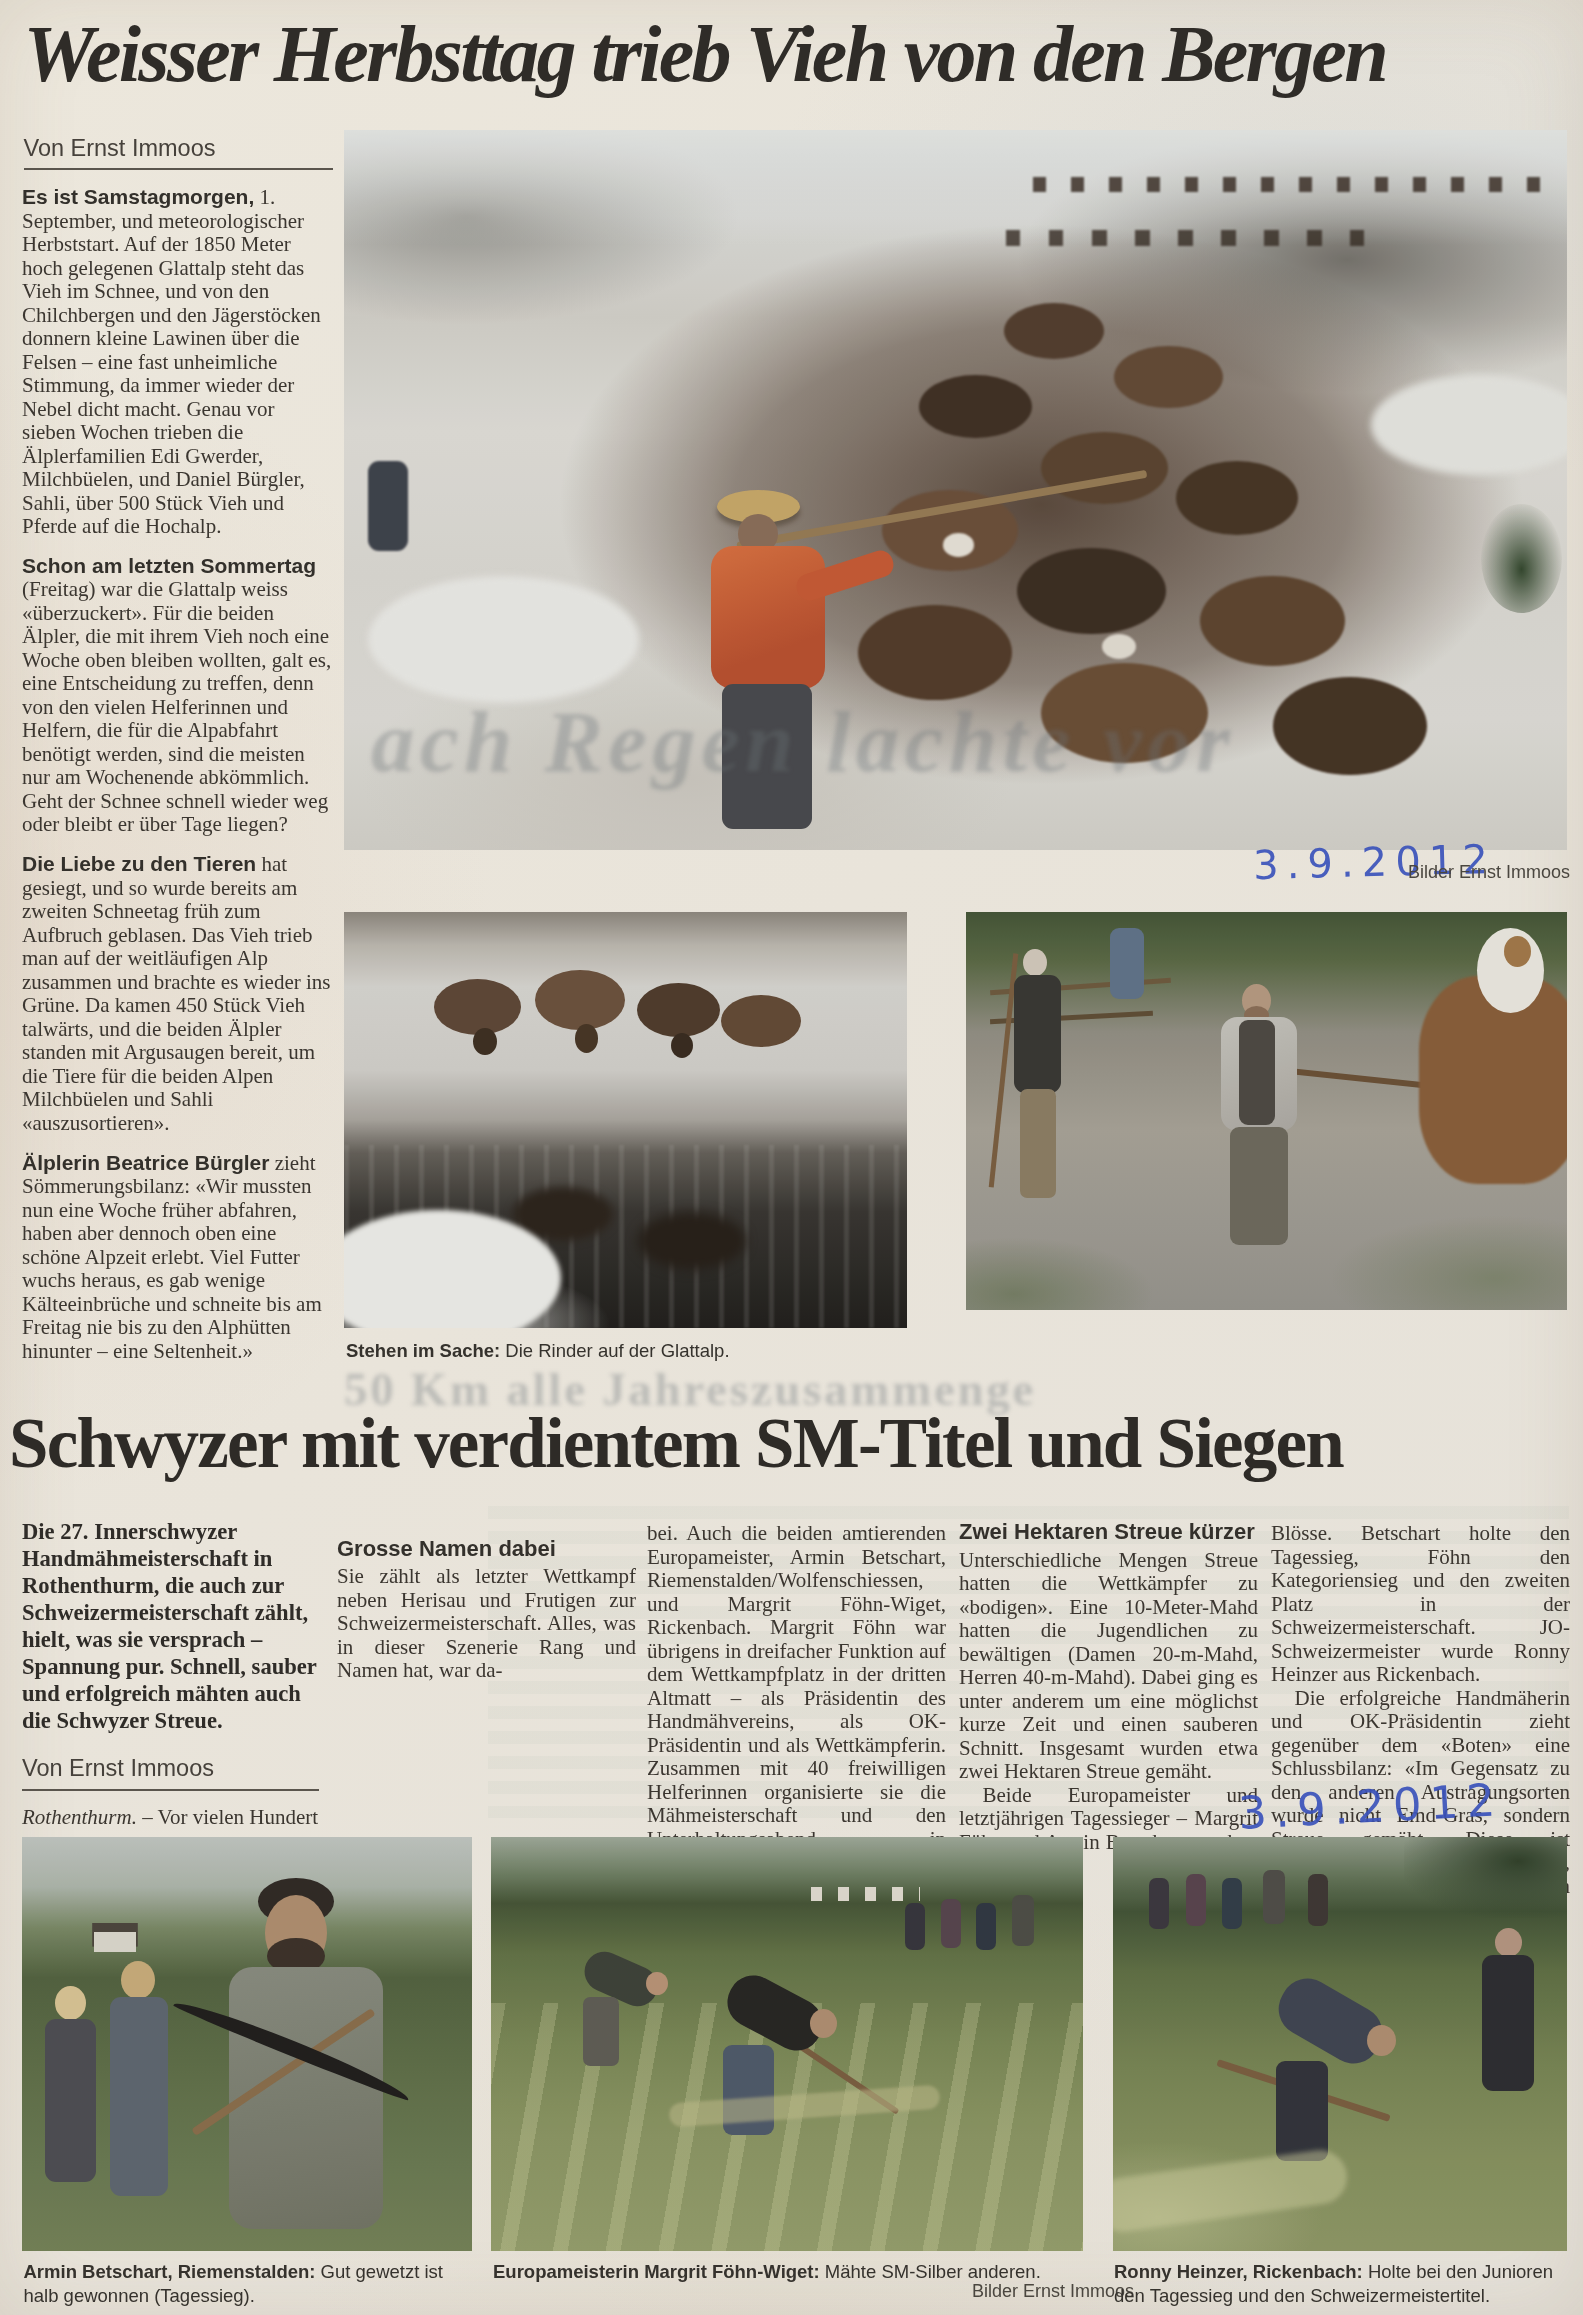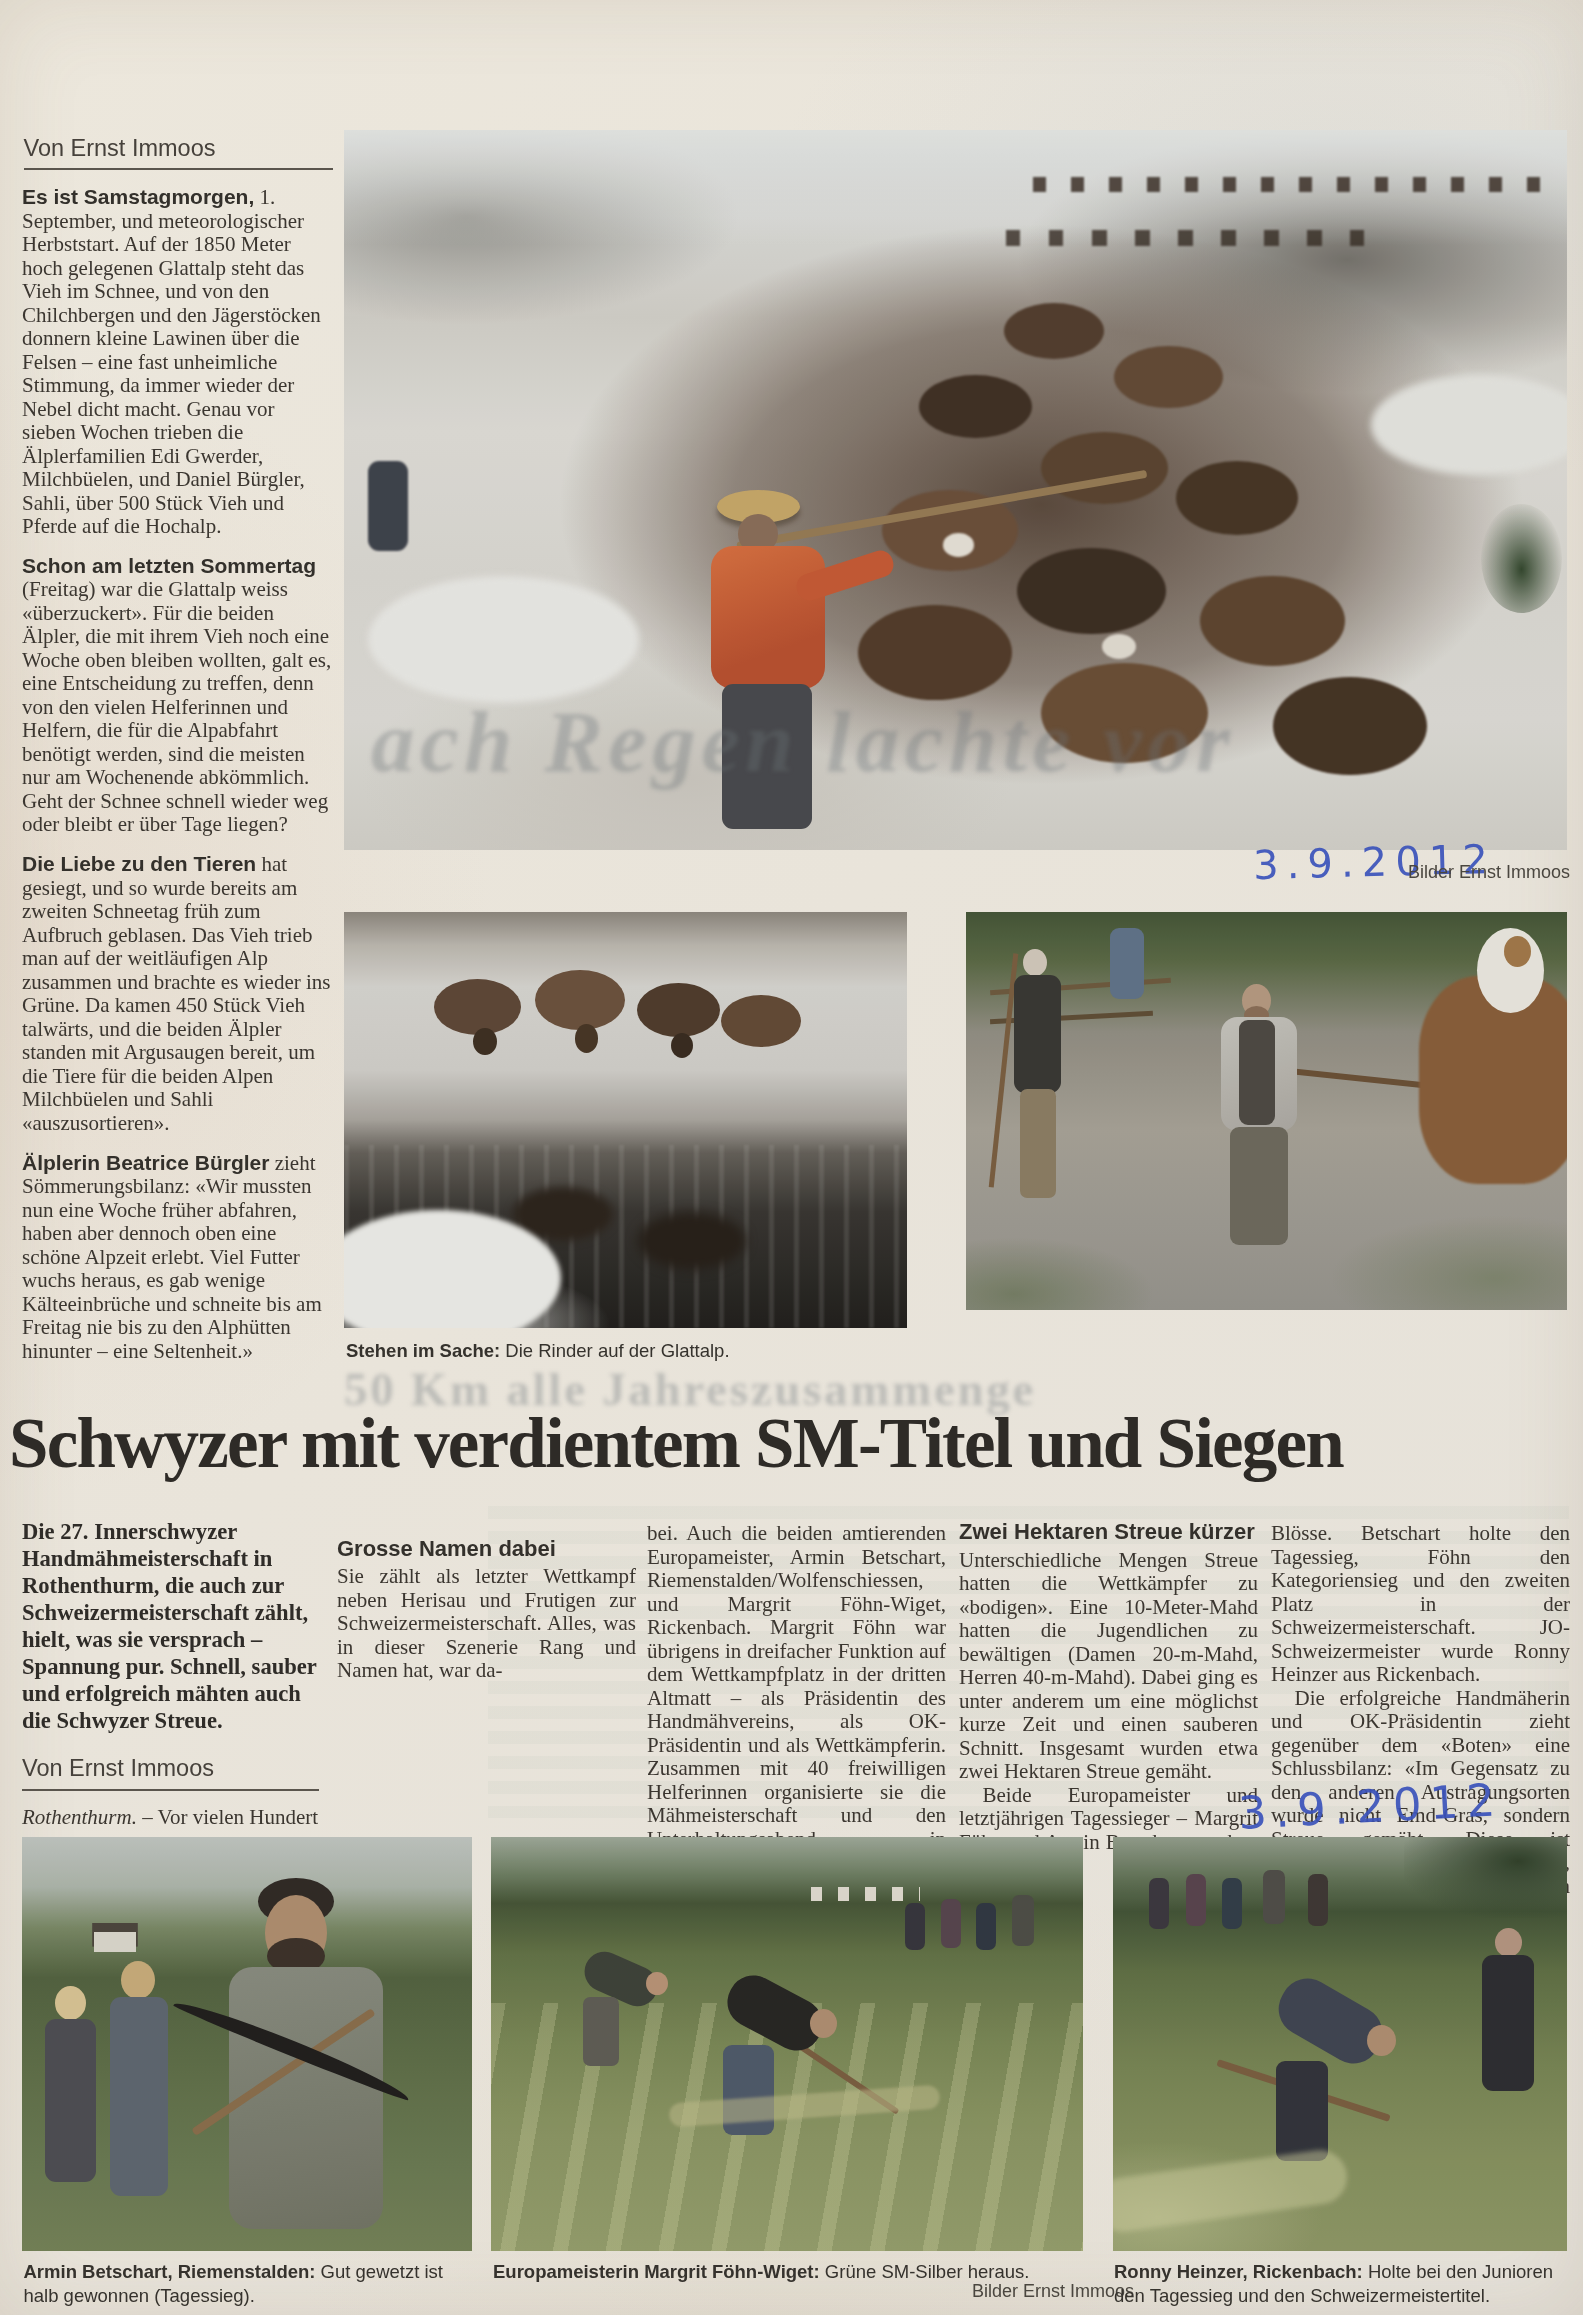--- a/index.html
+++ b/index.html
@@ -62,6 +62,7 @@
 
 <div class="page">
 
+  <div class="abs headline1">Weisser Herbsttag trieb Vieh von den Bergen</div>
   <div class="abs byline" style="left:23.5px;top:134px;">Von Ernst Immoos</div>
   <div class="abs rule" style="left:23.5px;top:168px;width:309px;"></div>
 

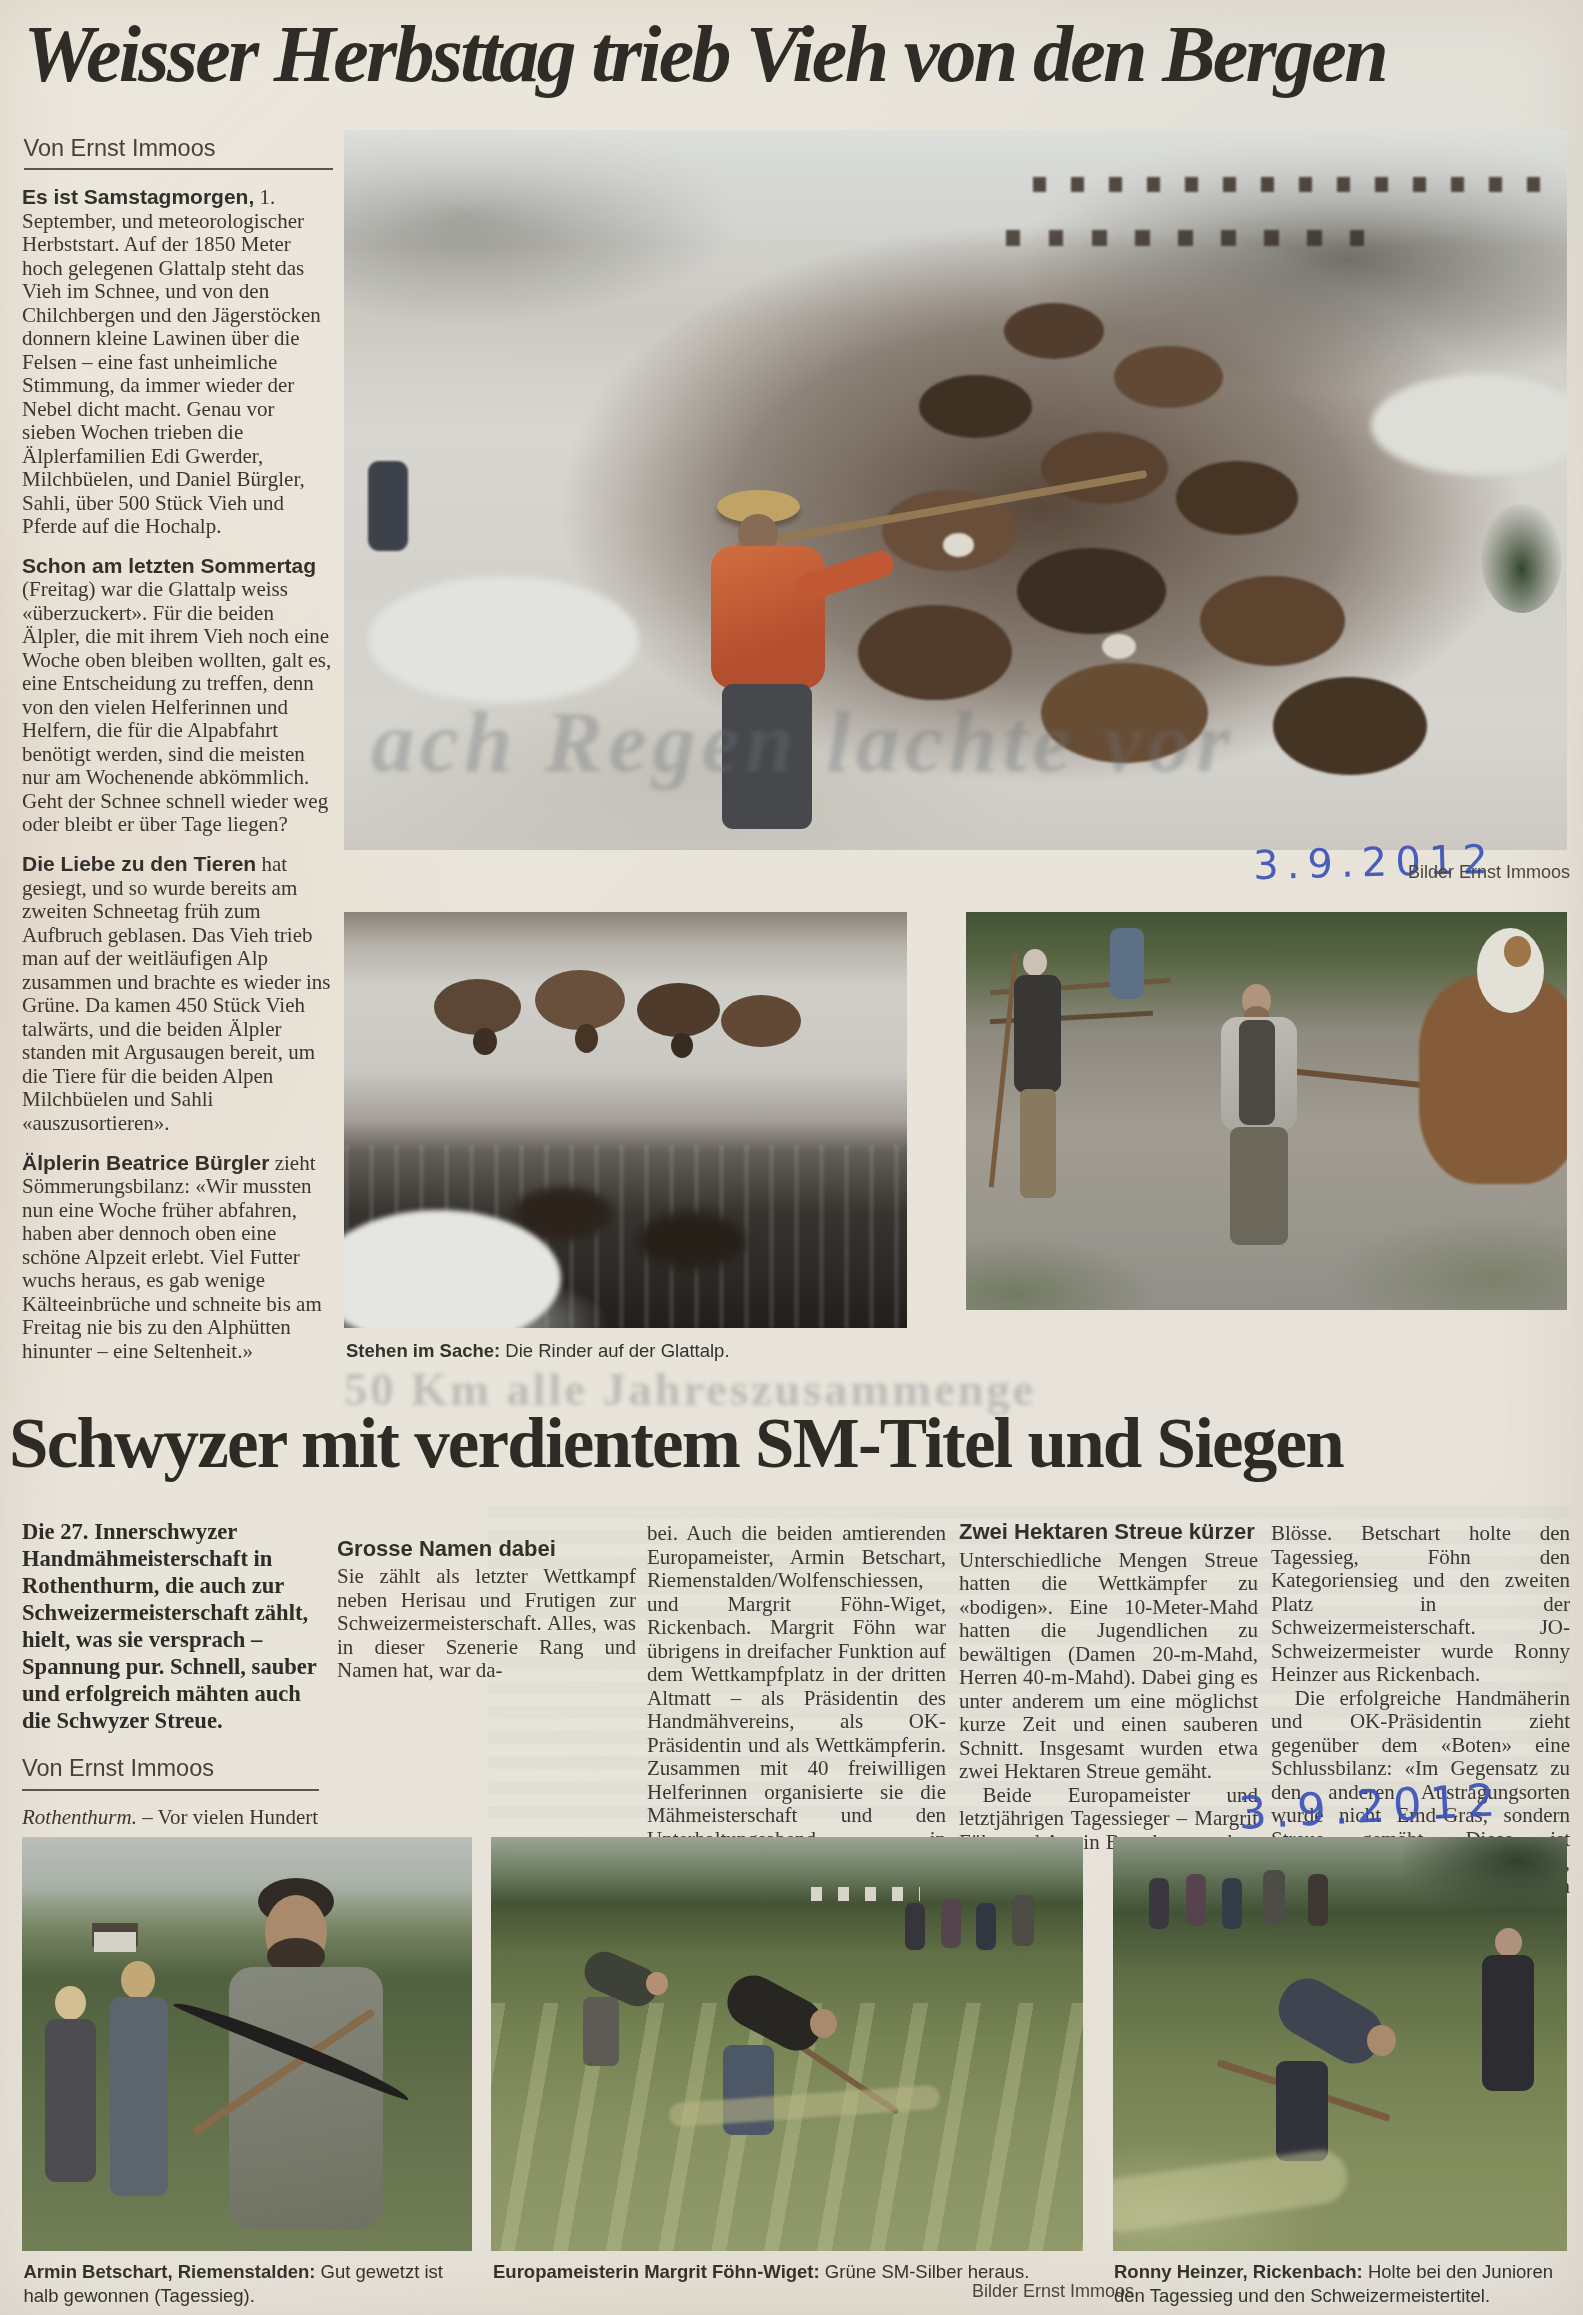--- a/index.html
+++ b/index.html
@@ -238,7 +238,7 @@
     </div>
     <div class="abs" style="left:30%;top:62%;width:271px;height:23.5px;background:rgba(190,186,130,.55);border-radius:12.7px;transform:rotate(-4deg);filter:blur(1.8px);"></div>
   </div>
-  <div class="abs caption" style="left:493px;top:2260px;width:588px;"><b>Europameisterin Margrit Föhn-Wiget:</b><span> Grüne SM-Silber heraus.</span></div>
+  <div class="abs caption" style="left:493px;top:2260px;width:588px;"><b>Europameisterin Margrit Föhn-Wiget:</b><span> Mähte SM-Silber anderen.</span></div>
   <div class="abs credit" style="left:972px;top:2280px;">Bilder Ernst Immoos</div>
 
   <div class="ph" style="left:1113px;top:1837px;width:454px;height:414px;background:

